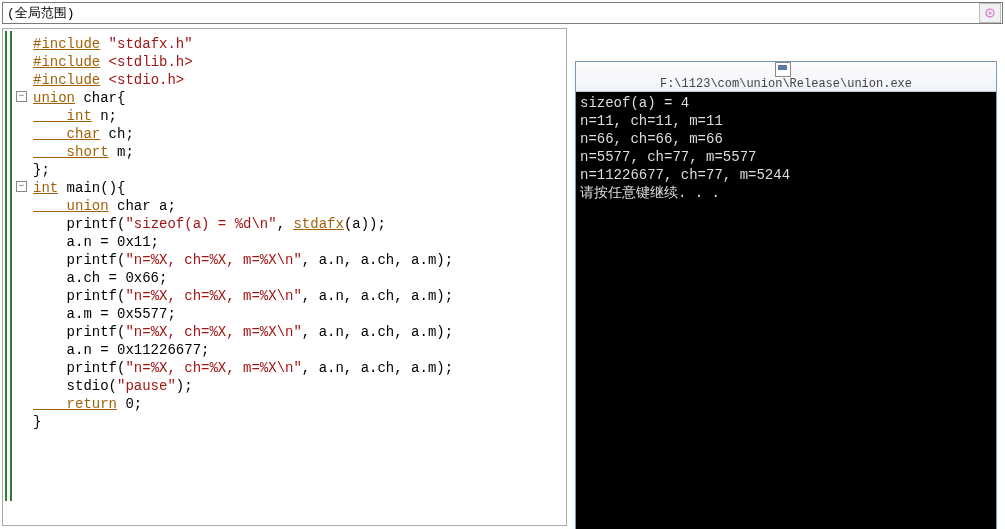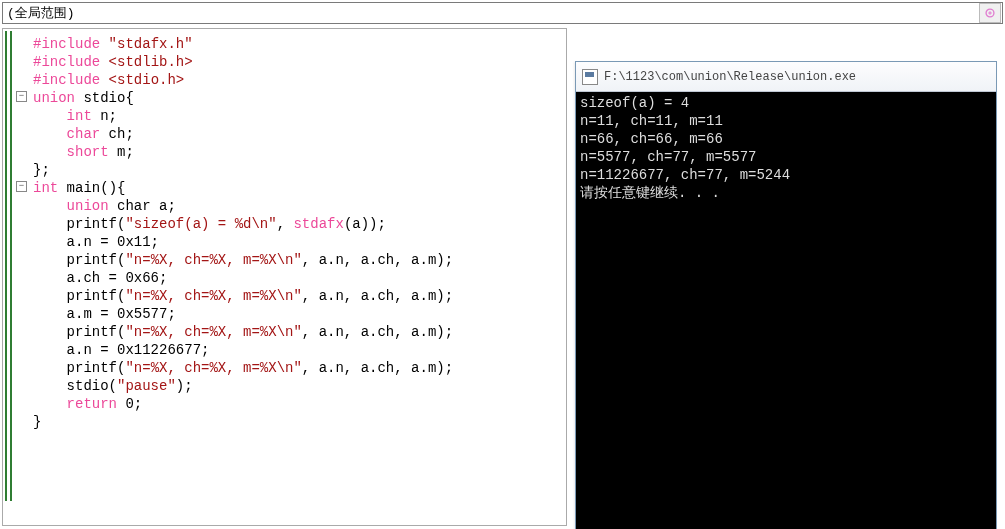--- a/index.html
+++ b/index.html
@@ -97,7 +97,7 @@
       white-space: pre;
       color: #000;
     }
-    .kw-blue { color: #ec4899; }
+    .kw-blue { color: #a16207; text-decoration: underline; }
     .str-red { color: #a31515; }
     .console-window {
       position: absolute;

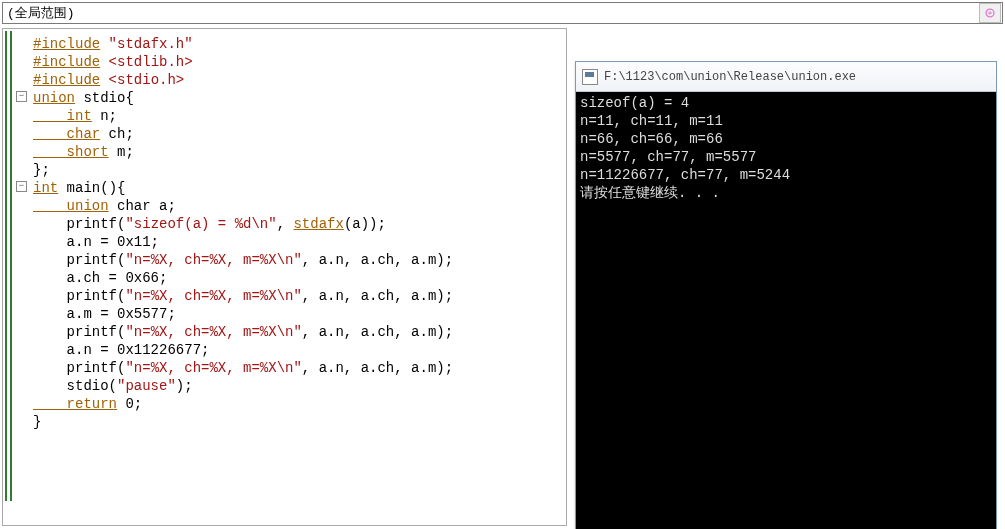--- a/index.html
+++ b/index.html
@@ -118,6 +118,7 @@
       padding: 0 6px;
       font-size: 12px;
       color: #444;
+      flex-direction: column;
     }
     .console-icon {
       width: 16px;

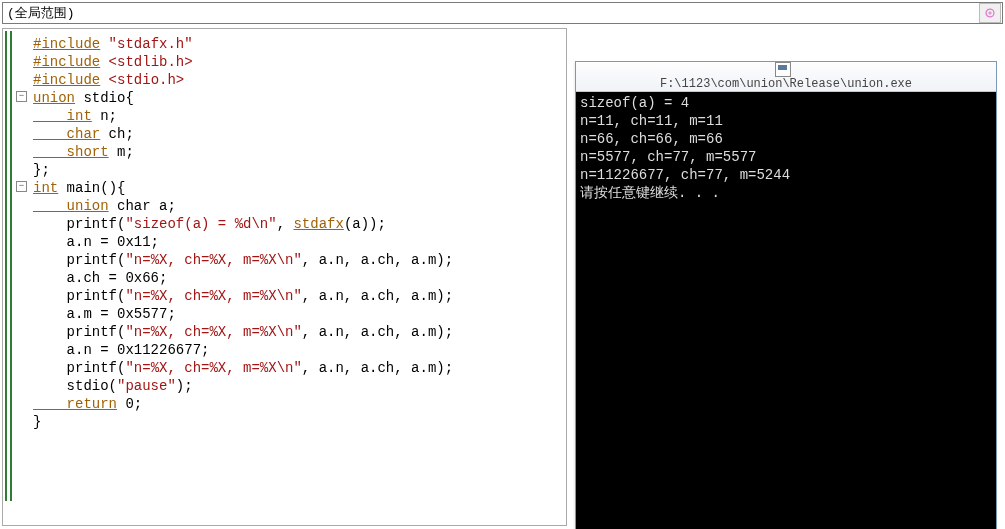--- a/index.html
+++ b/index.html
@@ -172,7 +172,7 @@
 <div class="code"><span class="kw-blue">#include</span><span class="str-red"> "stdafx.h"</span>
 <span class="kw-blue">#include</span><span class="str-red"> &lt;stdlib.h&gt;</span>
 <span class="kw-blue">#include</span><span class="str-red"> &lt;stdio.h&gt;</span>
-<span class="kw-blue">union</span><span> stdio{</span>
+<span class="kw-blue">union</span><span> char{</span>
 <span class="kw-blue">    int</span><span> n;</span>
 <span class="kw-blue">    char</span><span> ch;</span>
 <span class="kw-blue">    short</span><span> m;</span>

